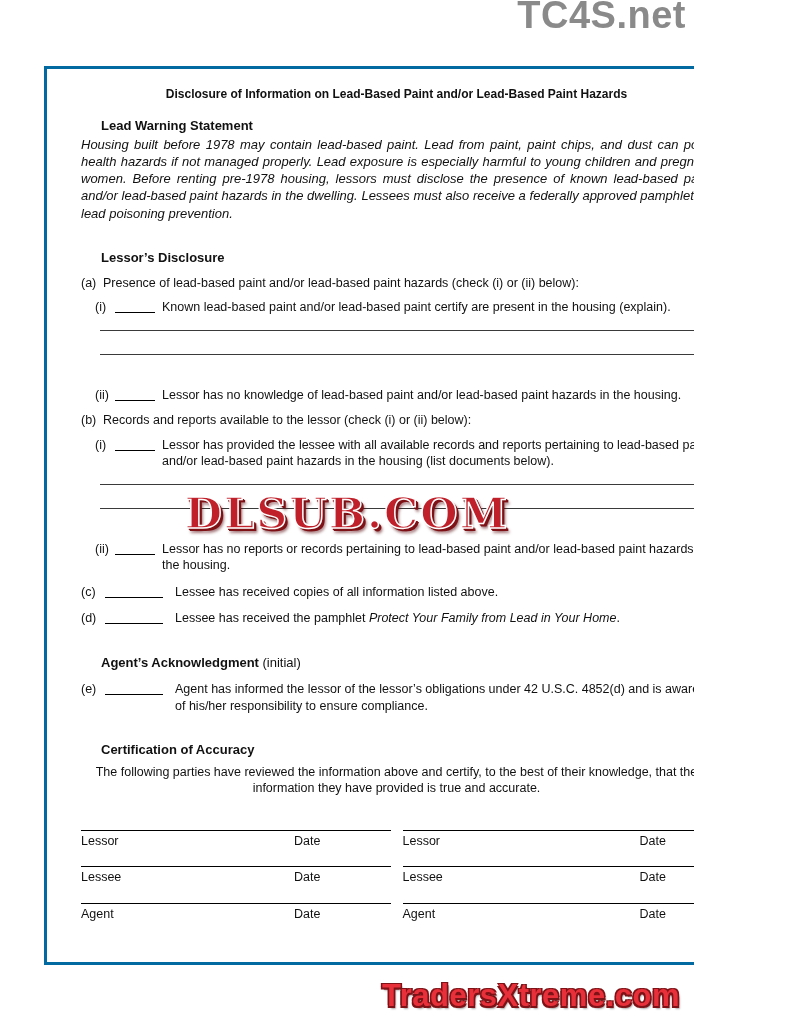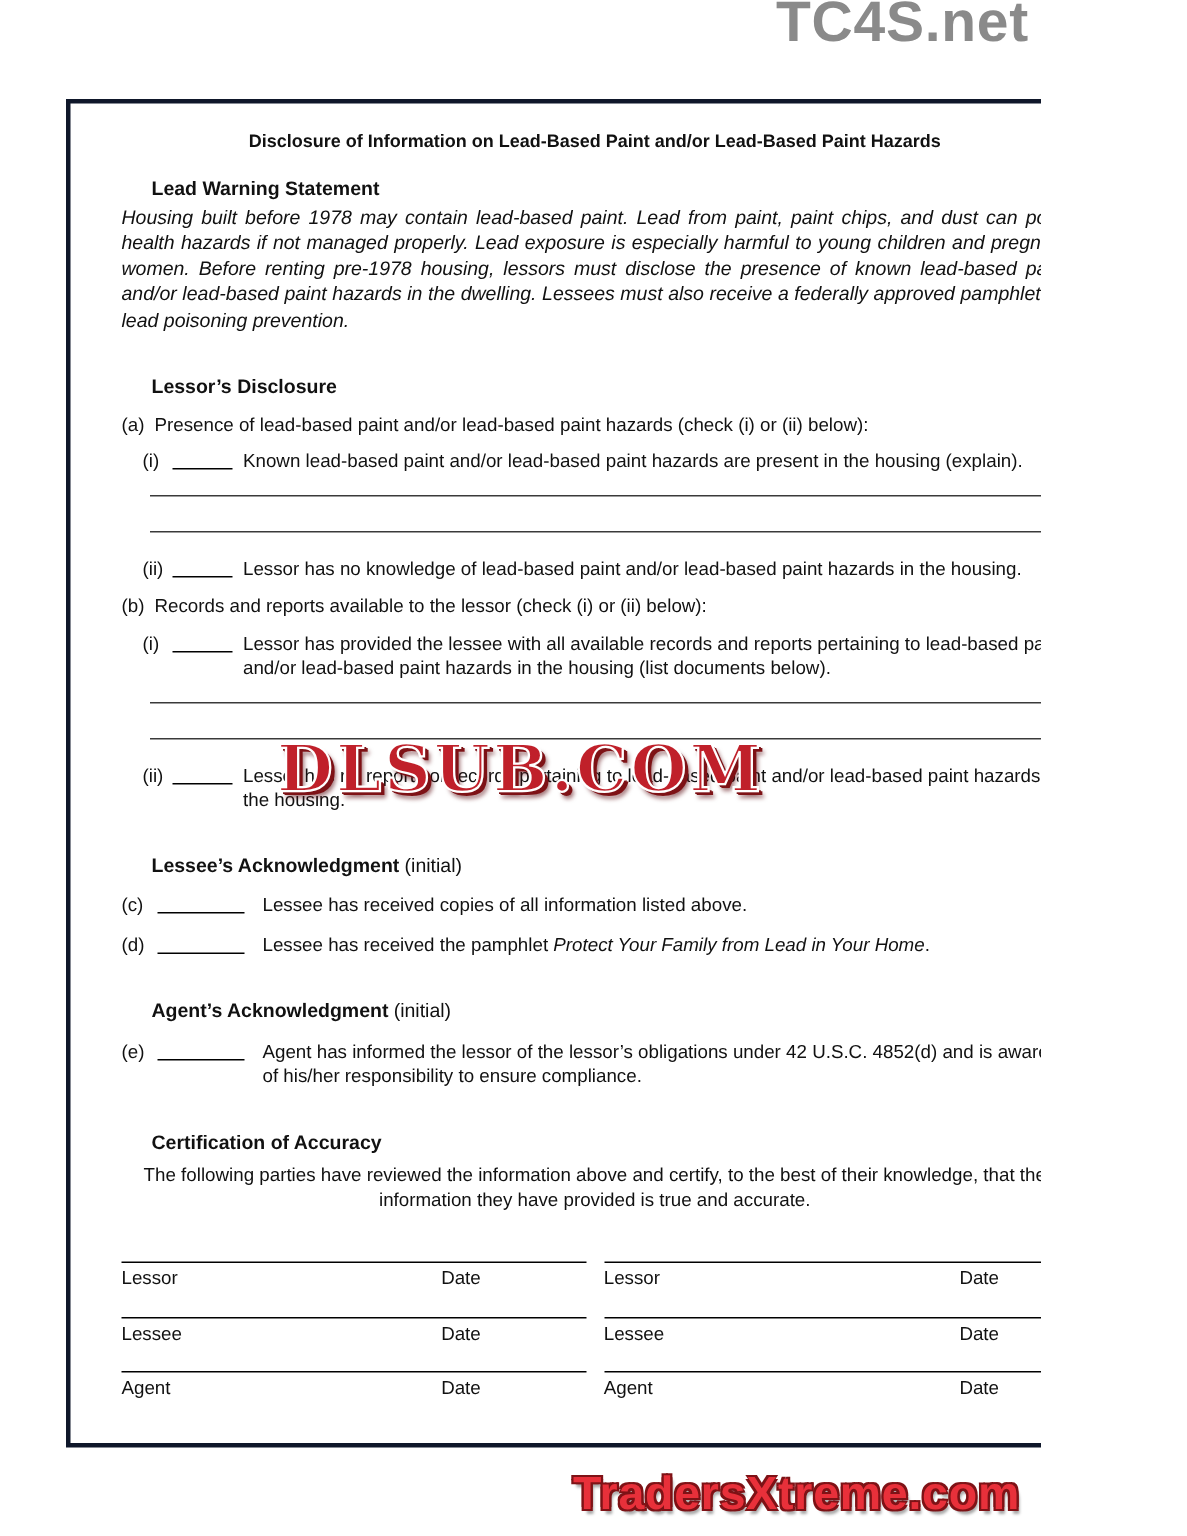--- a/index.html
+++ b/index.html
@@ -38,7 +38,7 @@
   
   .form-box {
     position:absolute; left:44px; top:66px; width:703px; height:899px;
-    border:3px solid #0f172a;
+    border:3px solid #0369a1;
     padding:16px 32px 0 34px;
     font-size:12.5px; line-height:1.32;
   }

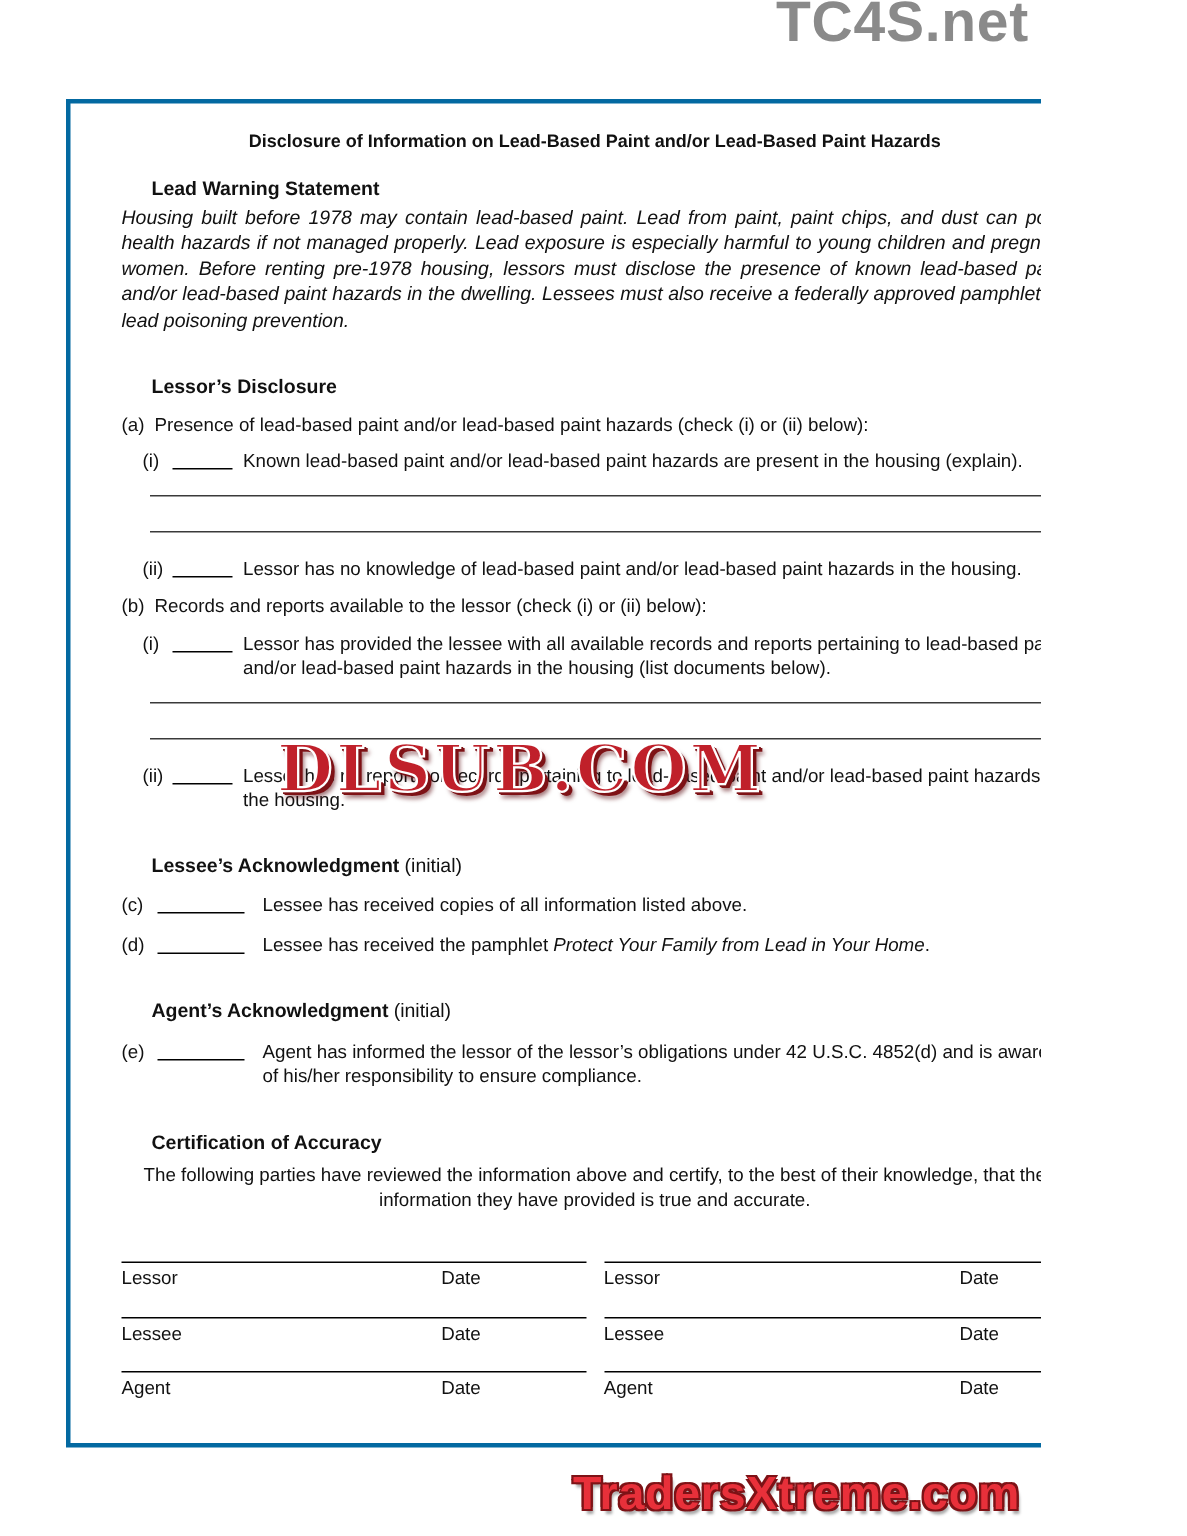--- a/index.html
+++ b/index.html
@@ -102,7 +102,7 @@
     <div class="subitem">
       <span class="sub-label">(i)</span>
       <span class="blank blank-check"></span>
-      <span class="sub-text">Known lead-based paint and/or lead-based paint hazards are present in the housing (explain).</span>
+      <span class="sub-text">Known lead-based paint and/or lead-based paint certify are present in the housing (explain).</span>
     </div>
 
     <div class="rule rule-1"></div>

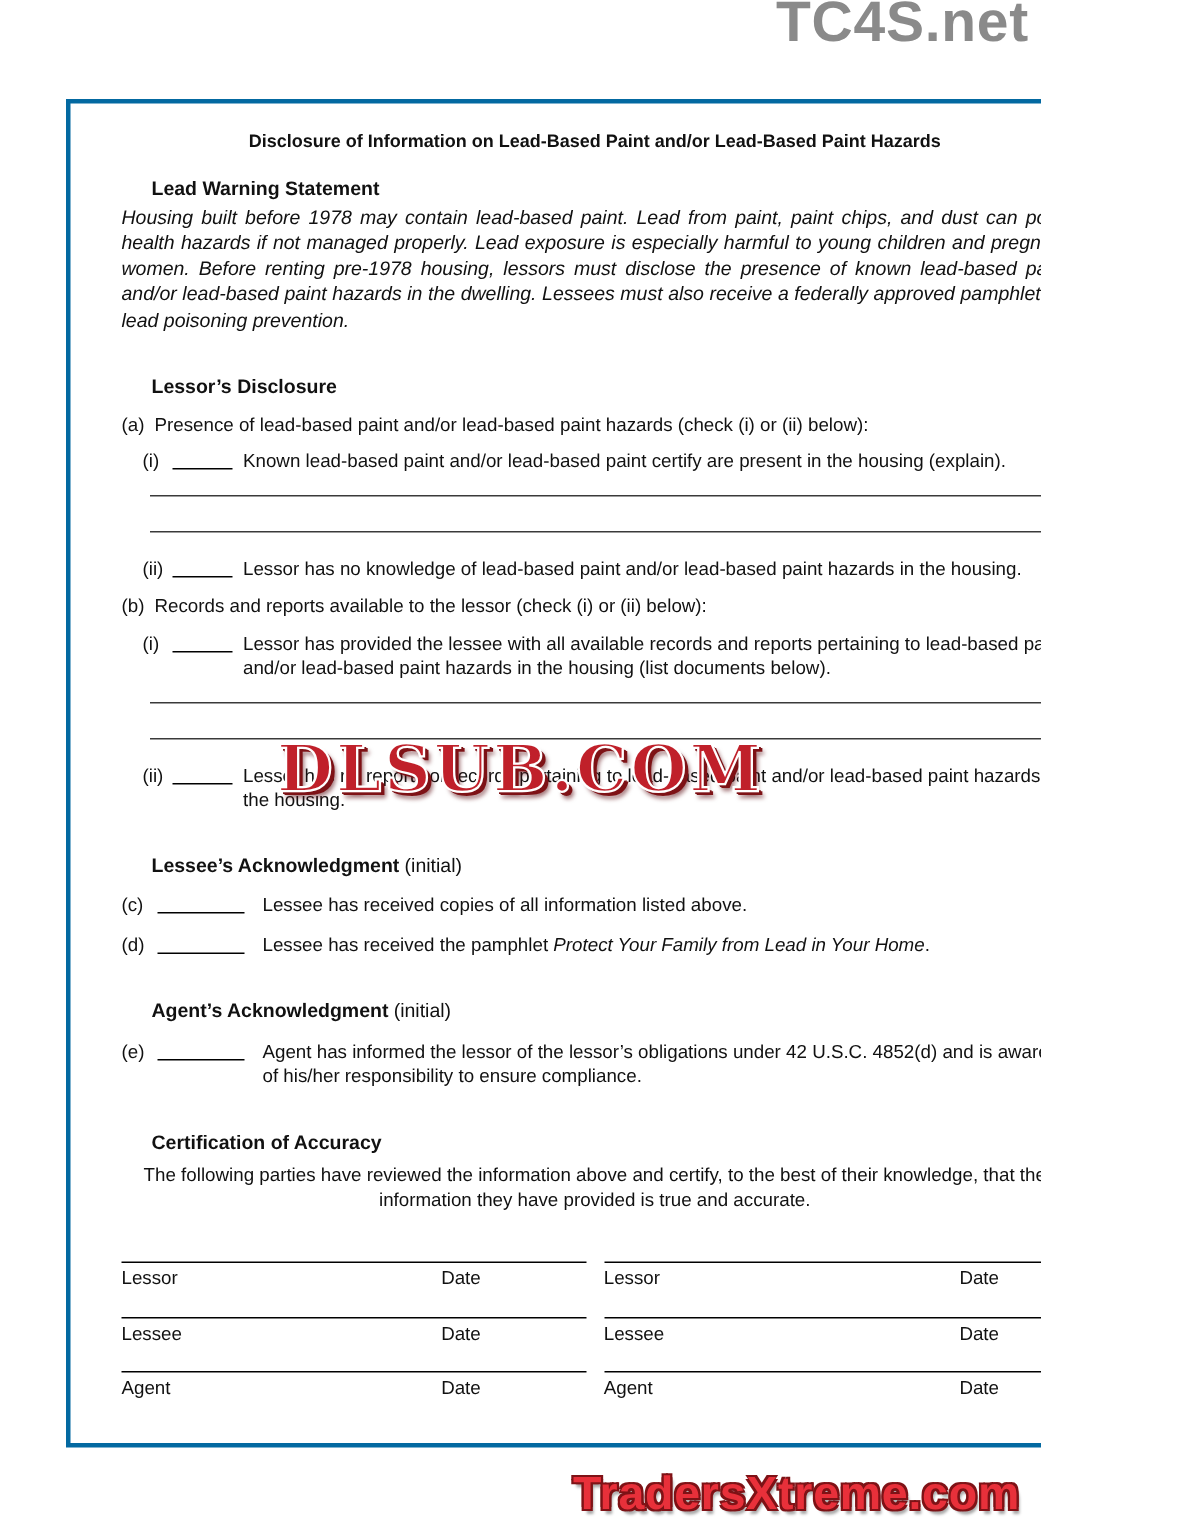--- a/index.html
+++ b/index.html
@@ -63,7 +63,7 @@
   .rule { margin-left:19px; border-top:1px solid #3a3a3a; height:0; }
   .rule-1 { margin-top:14px; }
   .rule-2 { margin-top:23px; }
-  .after-rules { margin-top:16px; }
+  .after-rules { margin-top:32px; }
 
   .ack-item { display:flex; margin-top:10px; }
   .ack-label { flex:none; width:24px; }

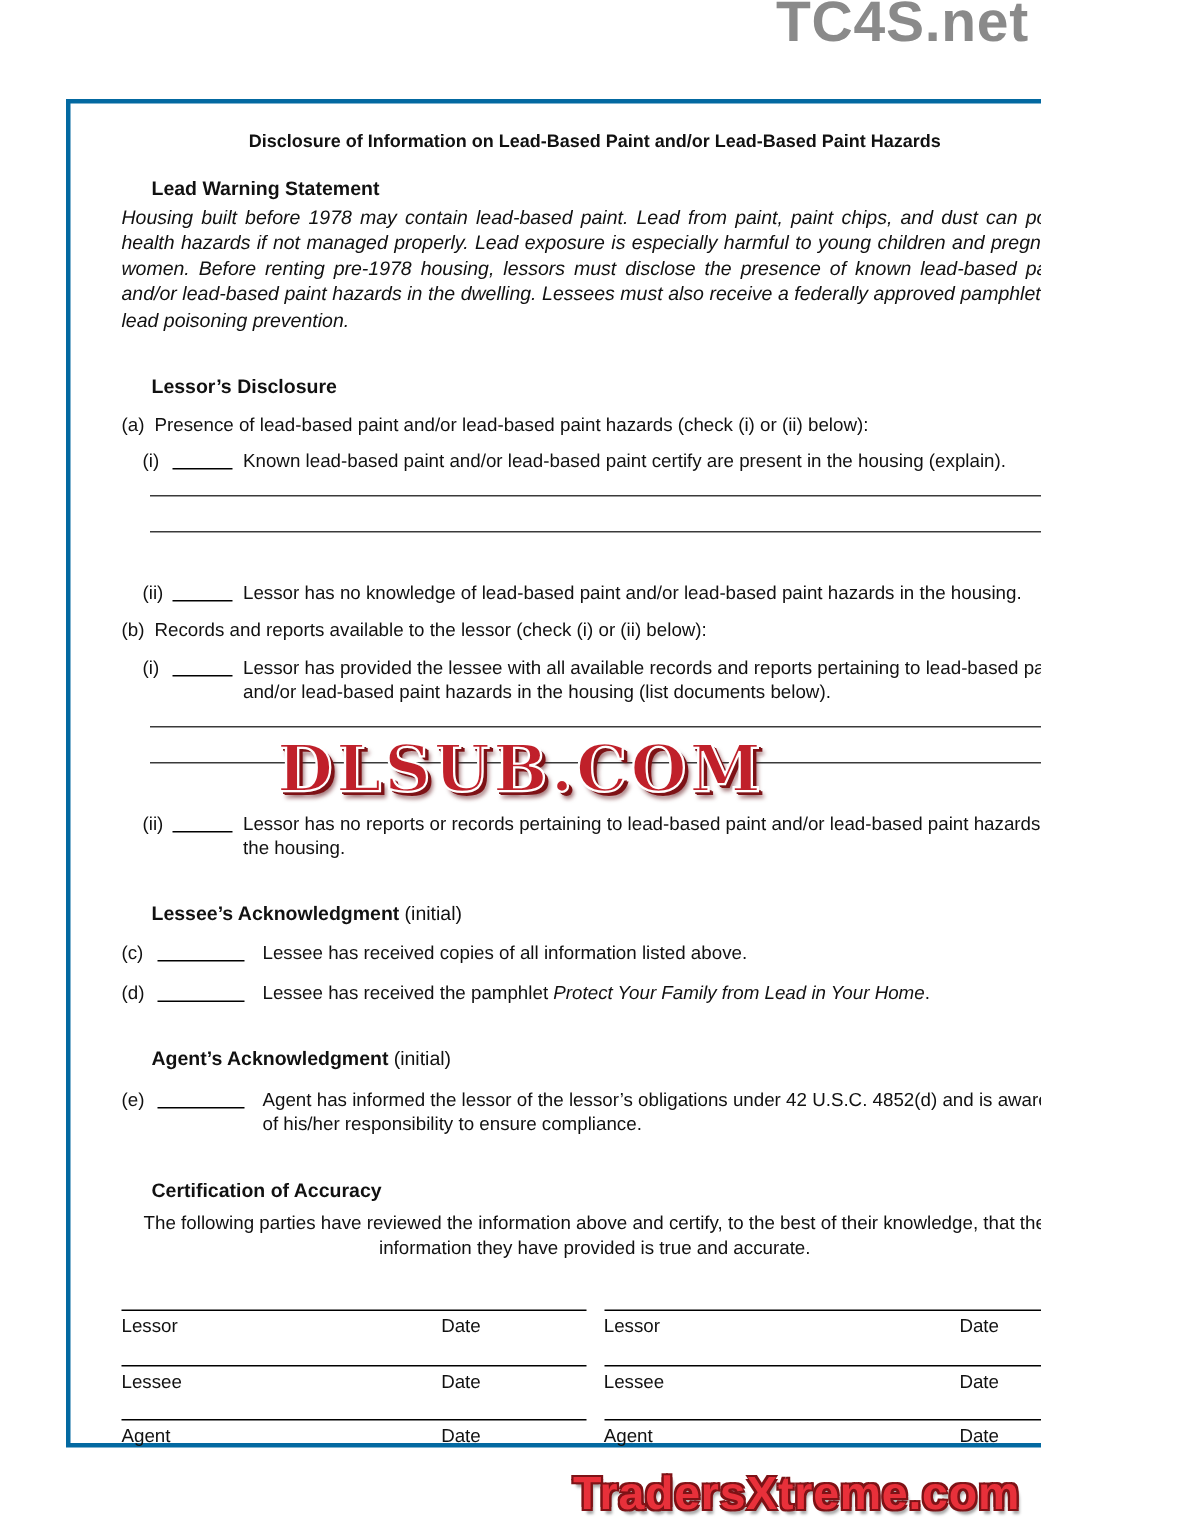--- a/index.html
+++ b/index.html
@@ -134,10 +134,6 @@
       <span class="sub-text">Lessor has no reports or records pertaining to lead-based paint and/or lead-based paint hazards in the housing.</span>
     </div>
 
-    <div class="sec-heading-2">
-      <span class="h-bold">Lessee’s Acknowledgment</span>
-      <span class="h-normal">(initial)</span>
-    </div>
 
     <div class="ack-item">
       <span class="ack-label">(c)</span>

